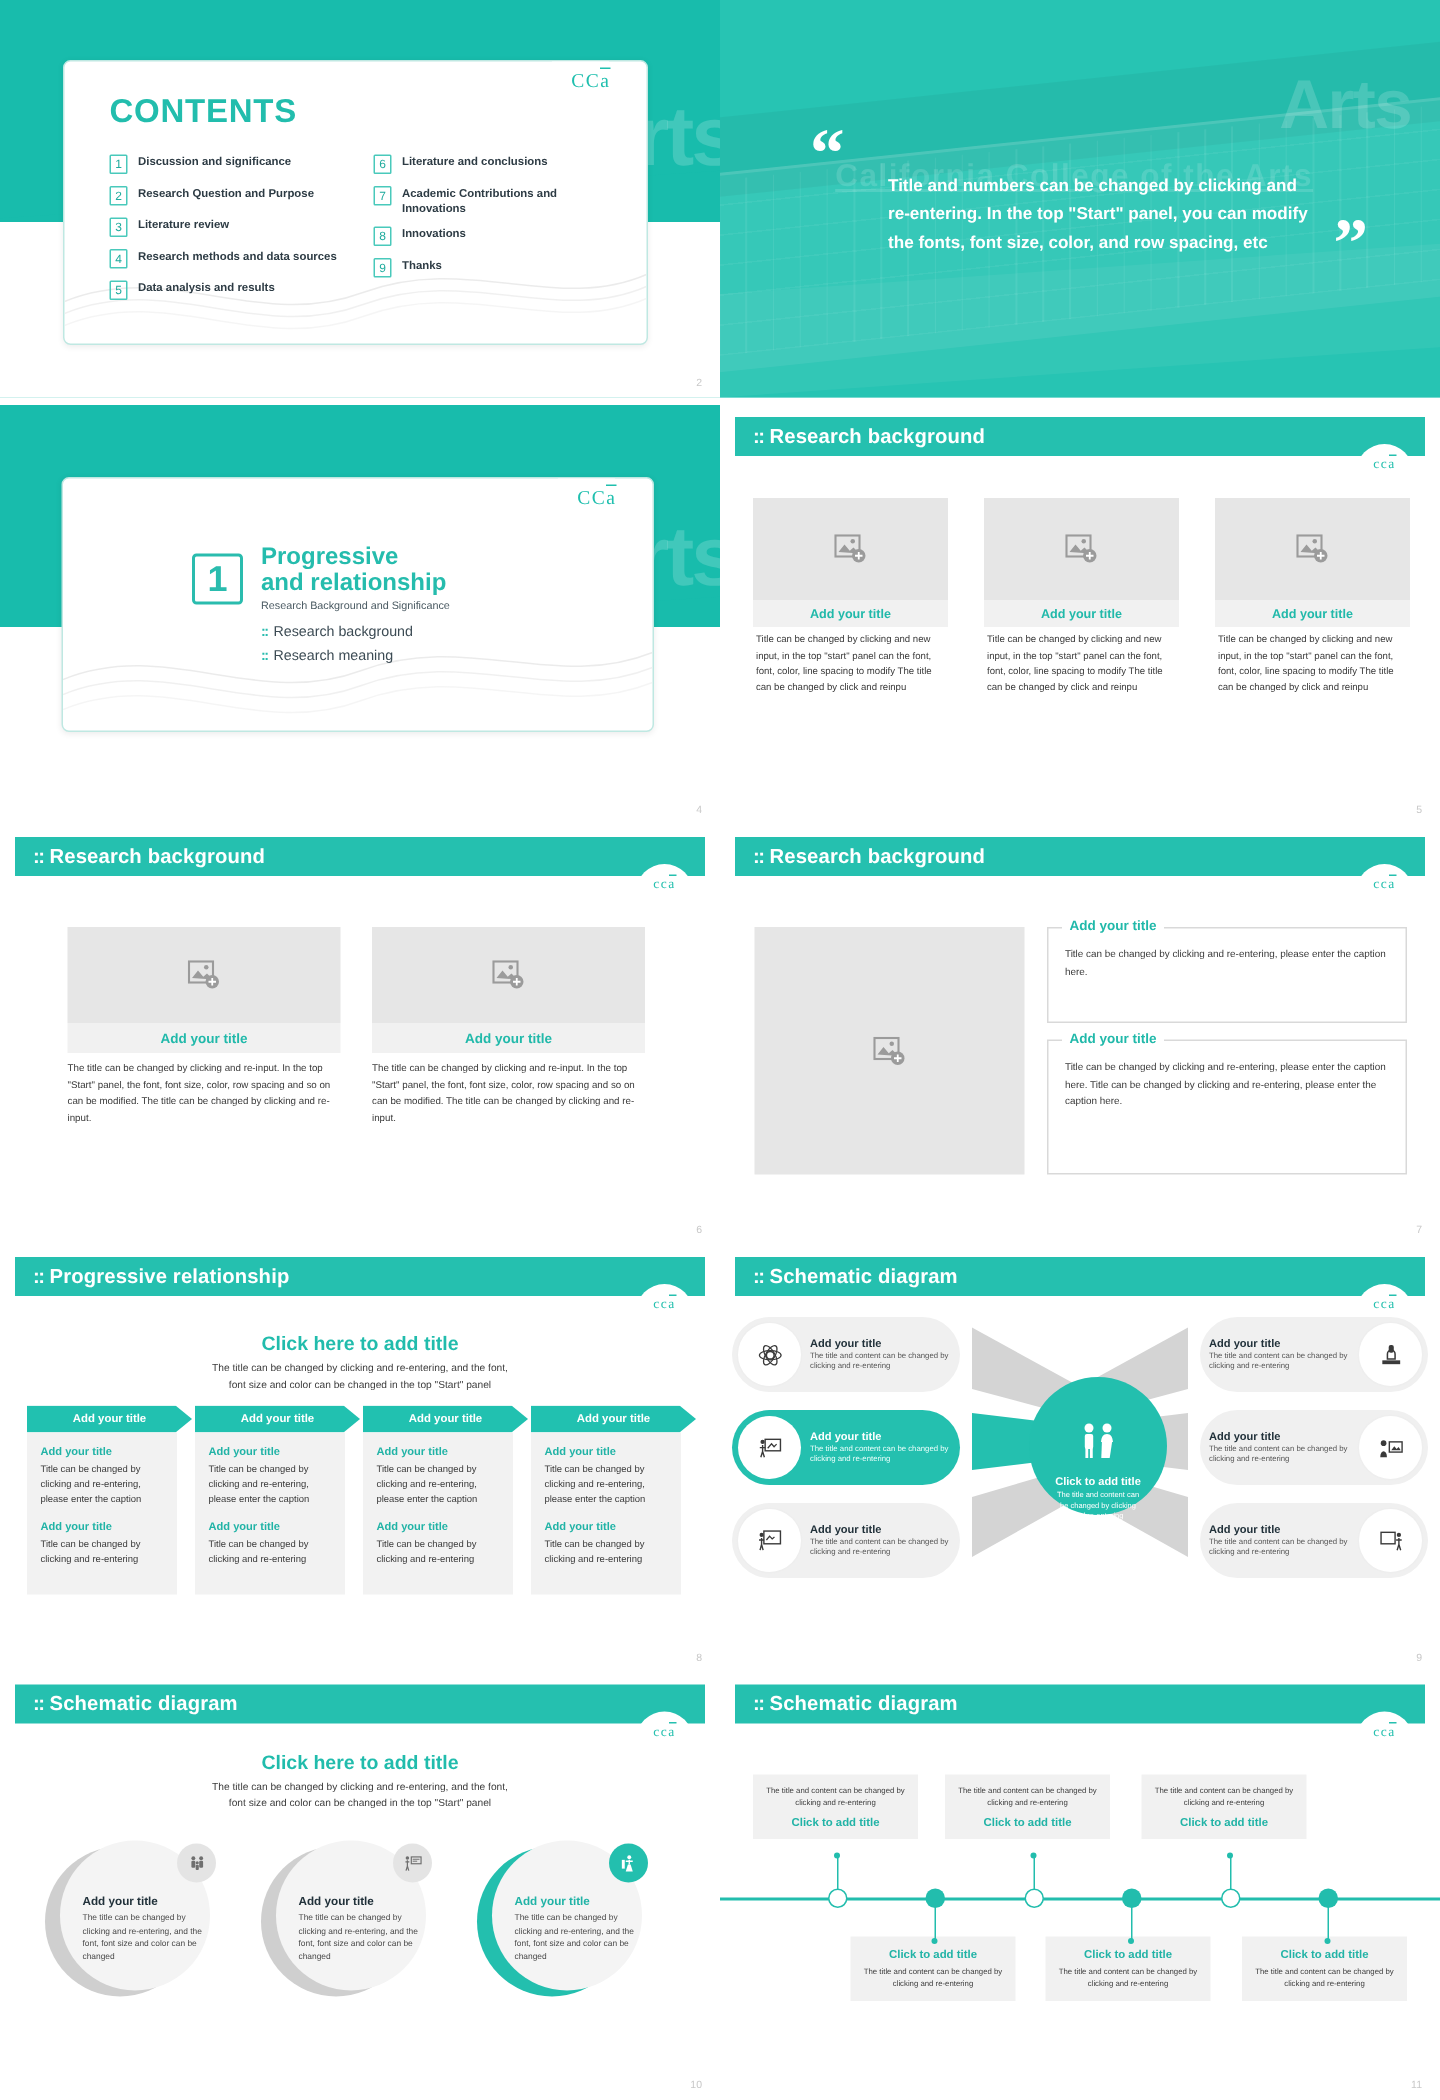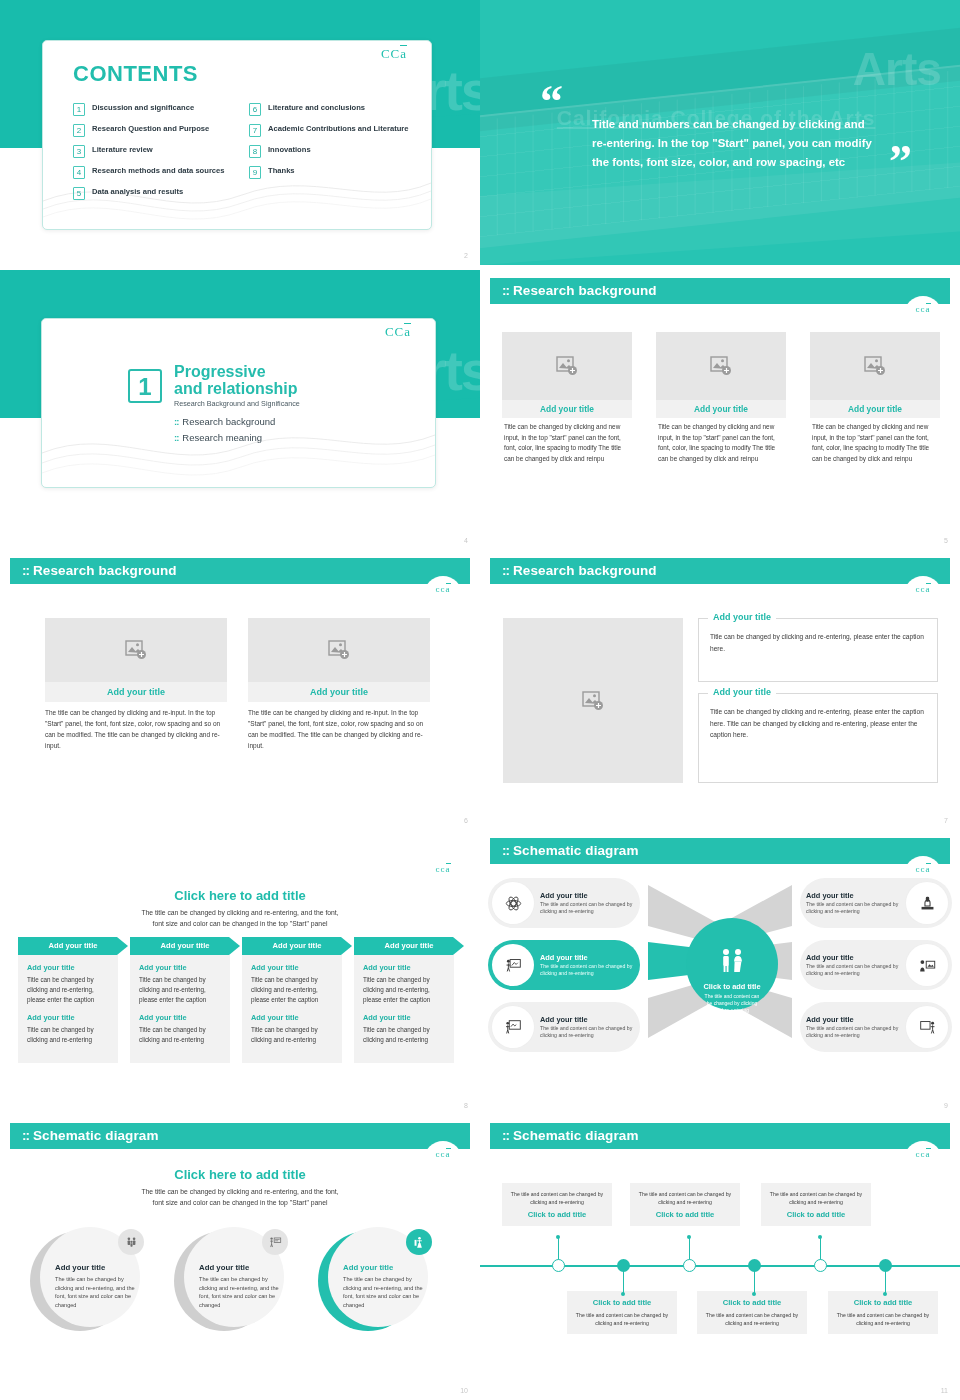--- a/index.html
+++ b/index.html
@@ -309,7 +309,7 @@
             </div>
         <div class="toc-row">
               <div class="numbox">7</div>
-              <div class="toc-label">Academic Contributions and Literature</div>
+              <div class="toc-label">Academic Contributions and Innovations</div>
             </div>
         <div class="toc-row">
               <div class="numbox">8</div>

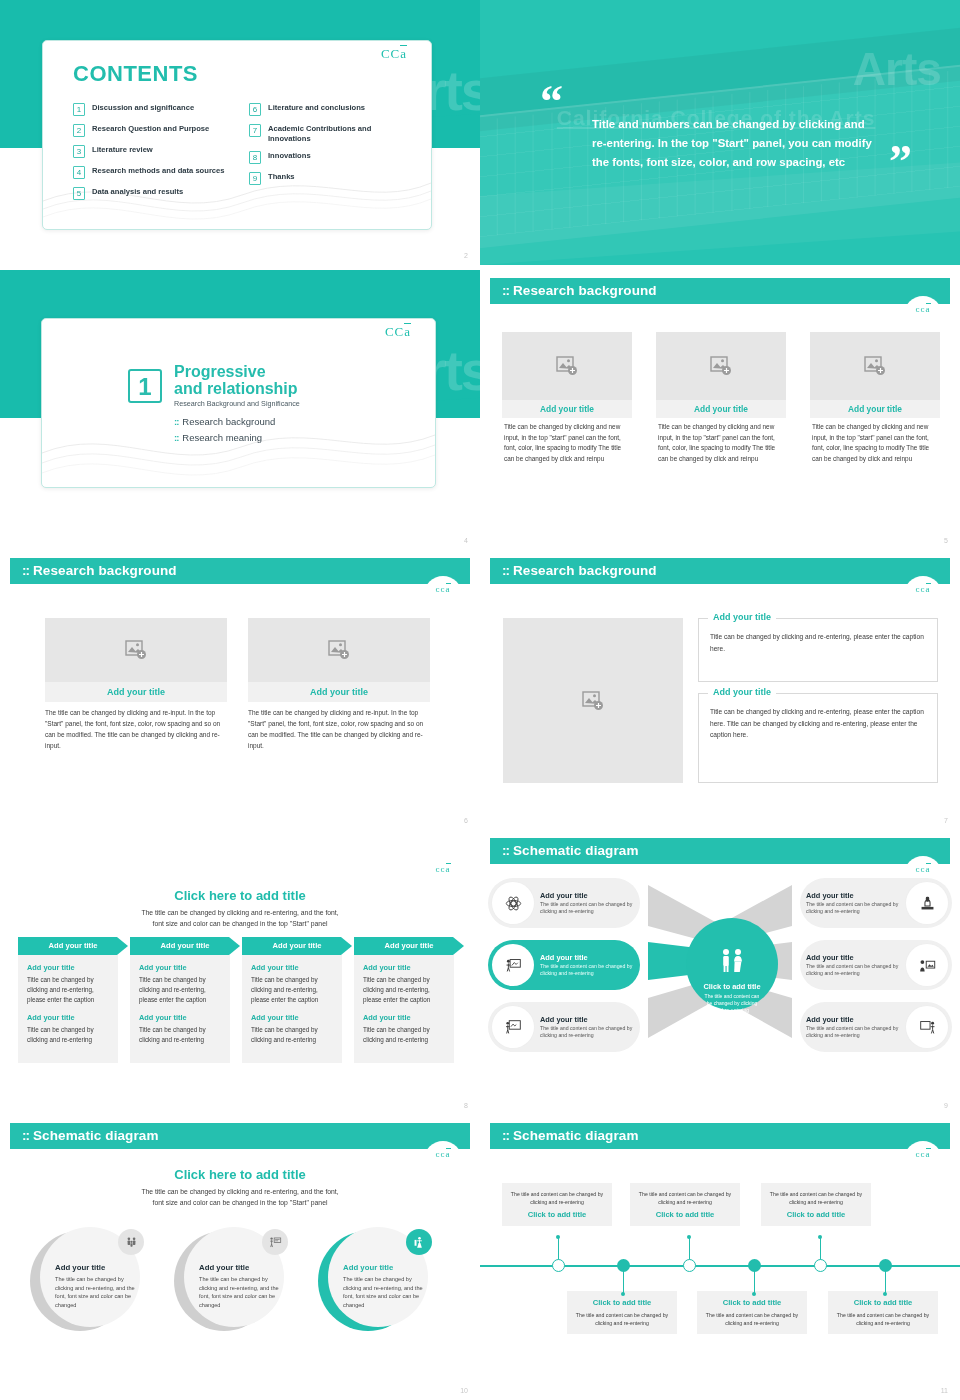--- a/index.html
+++ b/index.html
@@ -485,6 +485,9 @@
 </div>
 
 <div class="slide col-l w-slide" style="top:830px;height:285px">
+  <div class="bar">
+        <div class="bartxt"><span class="colons">::</span><span>Progressive relationship</span></div>
+      </div>
   <div class="logo-badge">
         <span>cc<span class="abar">a</span></span>
       </div>

